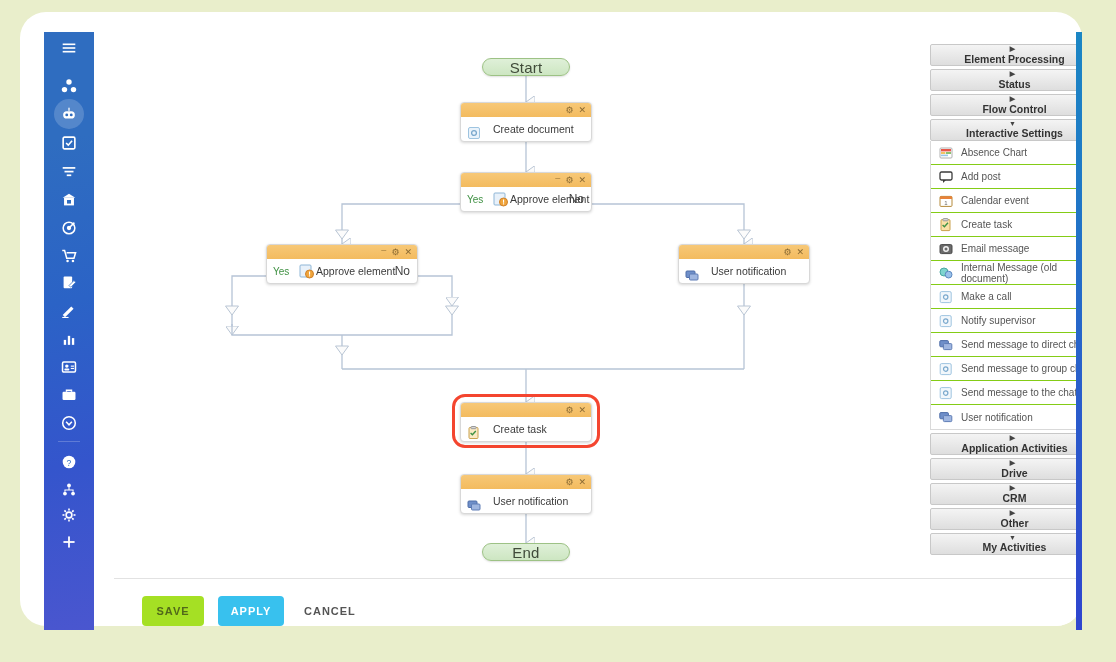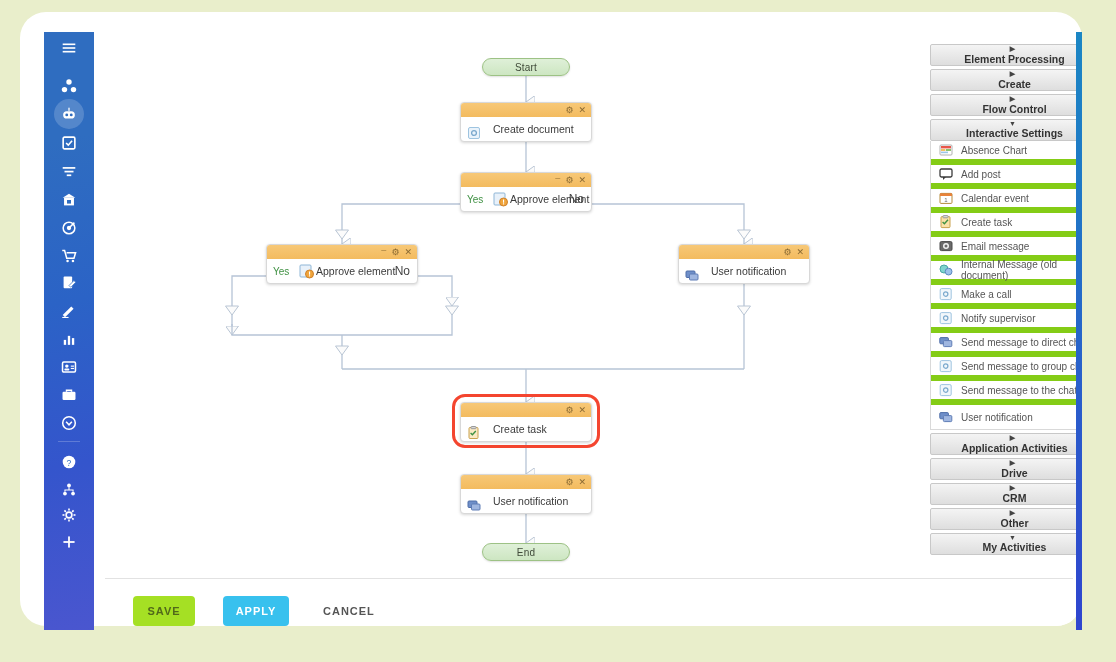--- a/index.html
+++ b/index.html
@@ -68,7 +68,7 @@
     background: linear-gradient(180deg,#dff0d8 0%, #cde6c2 100%);
     border: 1px solid #9dc285;
     border-radius: 9px;
-    font-size: 10px; color: #404b3a;
+    font-size: 15px; color: #404b3a;
     display: flex; align-items: center; justify-content: center;
     box-shadow: 0 1px 2px rgba(0,0,0,0.13);
     letter-spacing: .2px;

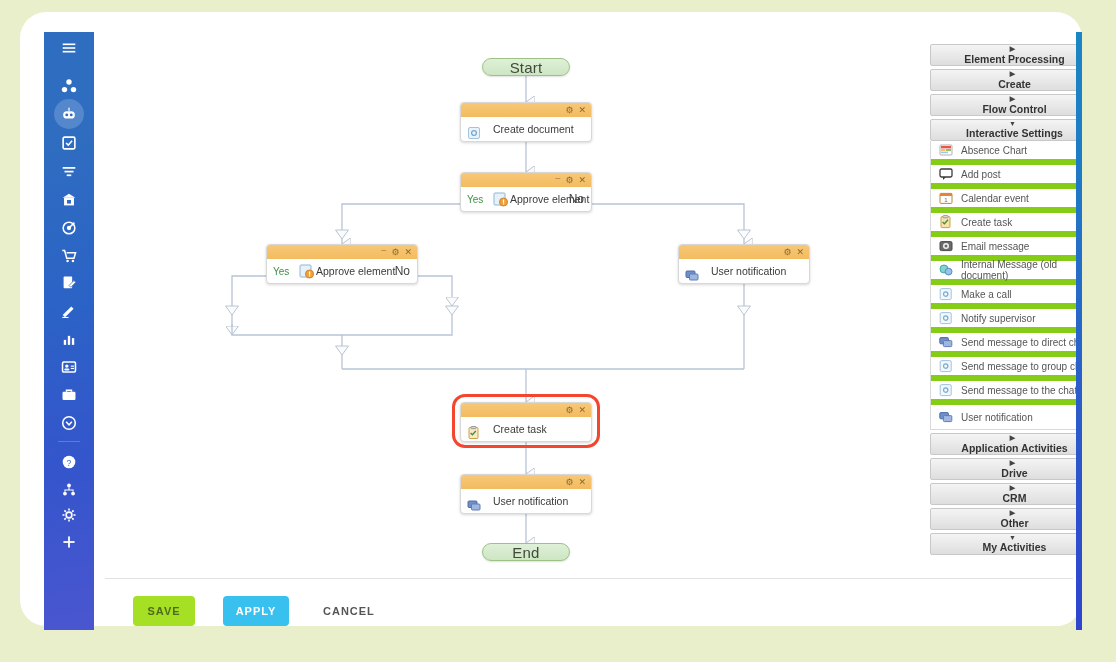--- a/index.html
+++ b/index.html
@@ -358,7 +358,7 @@
         </div>
         <div class="sec-head">
           <span class="tri">▶</span>
-          <span>Create</span>
+          <span>Status</span>
         </div>
         <div class="sec-head">
           <span class="tri">▶</span>

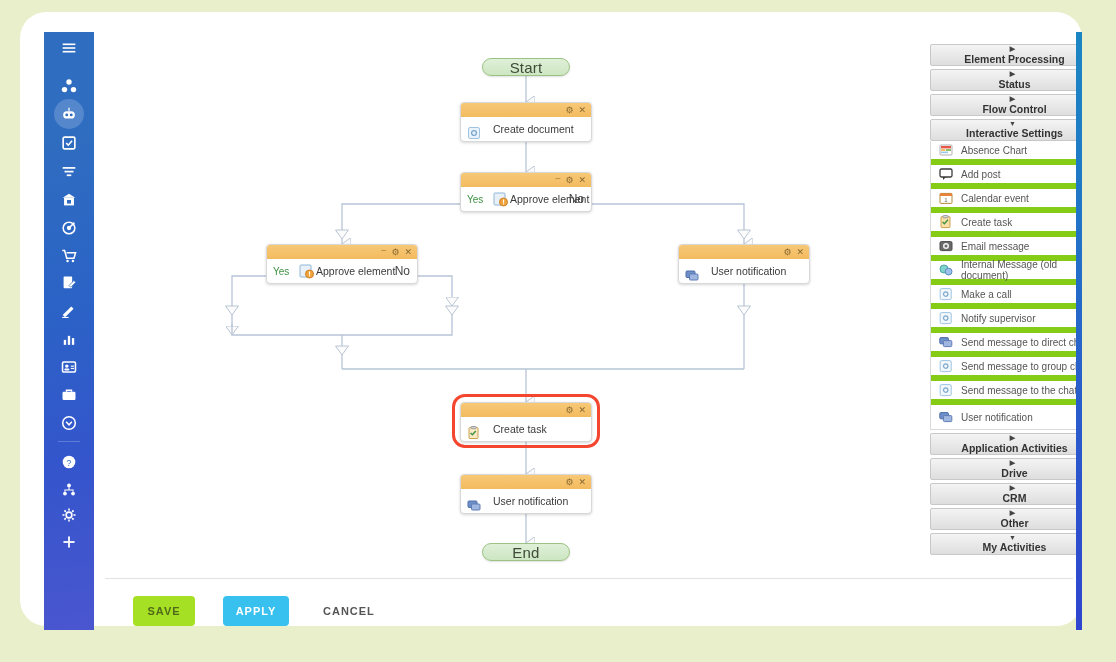--- a/index.html
+++ b/index.html
@@ -143,7 +143,7 @@
     display: flex; align-items: center;
     padding-left: 8px;
     font-size: 10px; color: #555;
-    border-bottom: 6px solid #84cc16;
+    border-bottom: 1px solid #84cc16;
     cursor: pointer;
   }
   .act:last-child { border-bottom: none; }

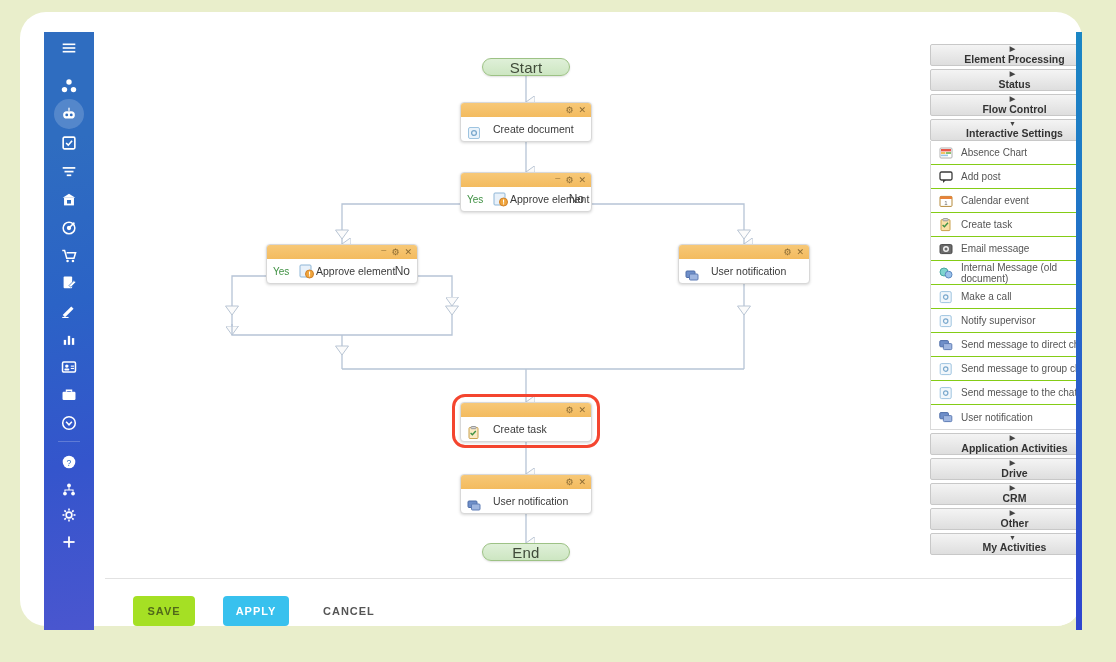--- a/index.html
+++ b/index.html
@@ -161,13 +161,13 @@
   
   #bottombar {
     position: absolute;
-    left: 85px; top: 566px;
+    left: 94px; top: 566px;
     width: 968px; height: 64px;
     background: #ffffff;
     border-top: 1px solid #e2e2e2;
     display: flex; align-items: center;
     padding-left: 28px;
-    gap: 28px;
+    gap: 14px;
   }
   .btn {
     height: 30px;

